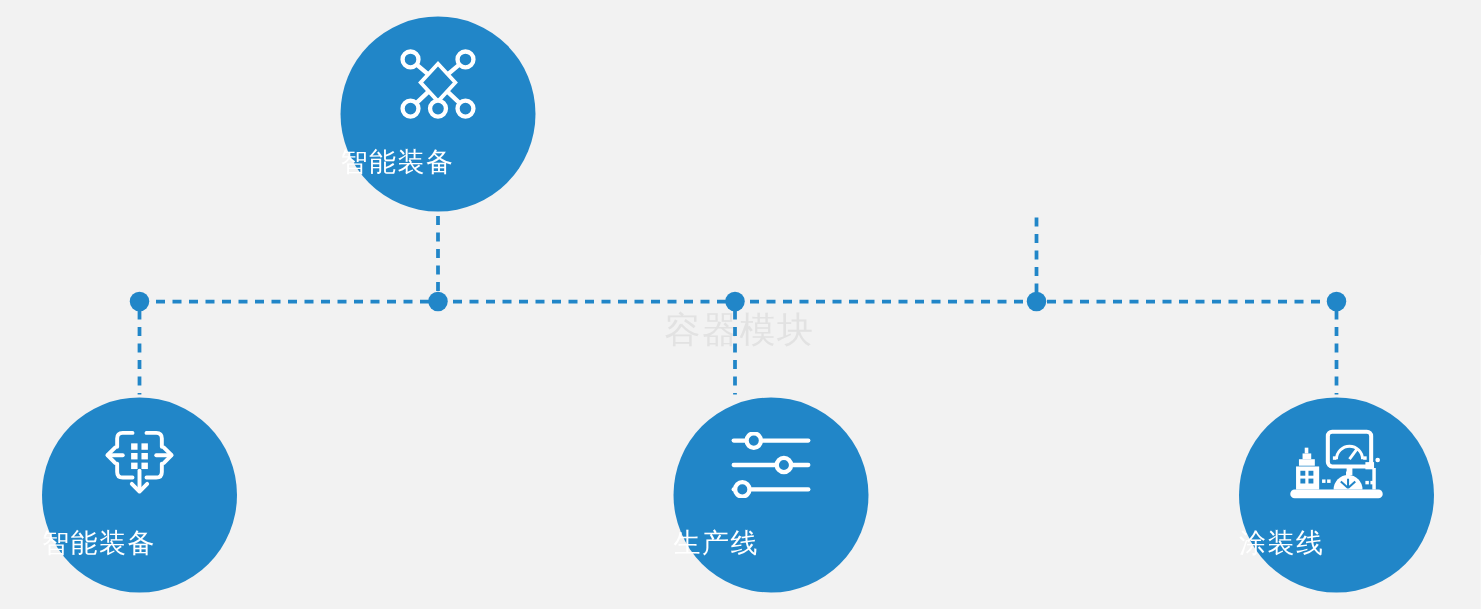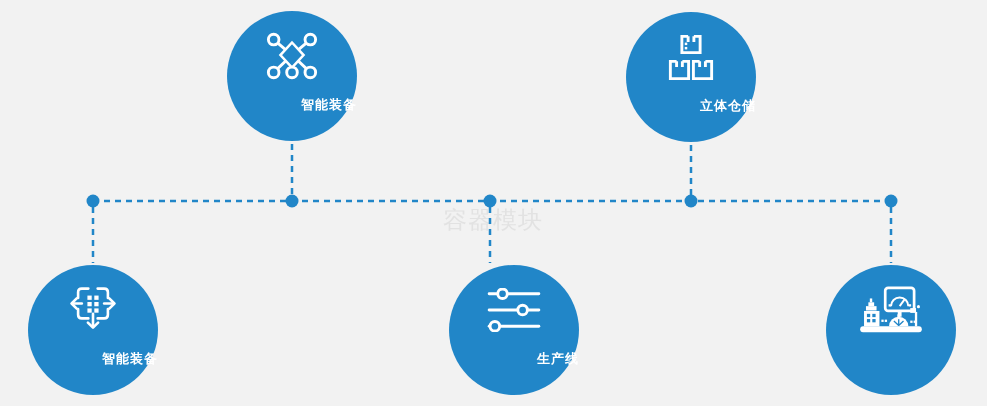--- a/index.html
+++ b/index.html
@@ -22,8 +22,8 @@
     height:58px;display:flex;align-items:center;justify-content:center;
   }
   .node .label{
-    position:absolute;top:85px;left:0;width:100%;text-align:right;
-    color:#ffffff;font-size:13px;font-weight:700;letter-spacing:1px;
+    position:absolute;top:85px;left:0;width:100%;text-align:left;
+    color:#ffffff;font-size:18px;font-weight:400;letter-spacing:1px;
     white-space:nowrap;
   }
   .node-1{left:227px;top:11px;}

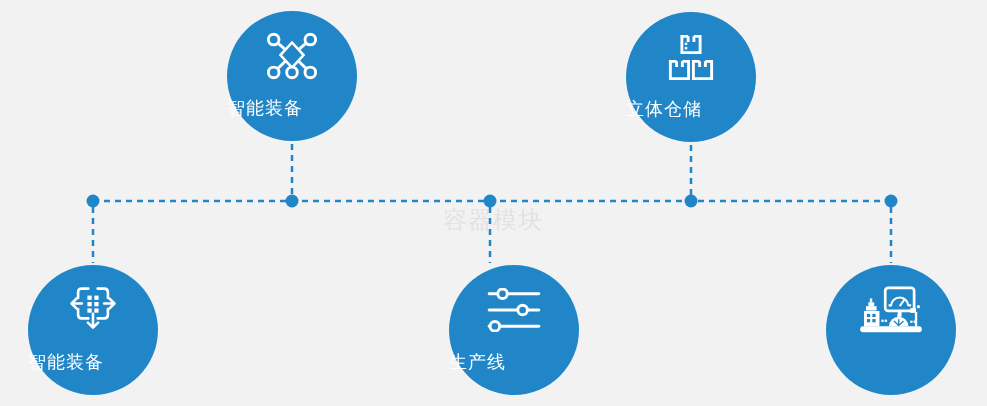--- a/index.html
+++ b/index.html
@@ -76,25 +76,6 @@
     <div class="label">智能装备</div>
   </div>
 
-  <div class="node node-2">
-    <span class="icon">
-      <svg viewBox="0 0 56 50" width="54" height="48">
-        <g stroke="#fff" stroke-width="3" fill="none">
-          <path d="M25,3.5 H18.5 V20.5 H37.5 V3.5 H31"></path>
-          <path d="M25,3.5 V9.5 M31,3.5 V9.5"></path>
-          <path d="M13,29.5 H6.5 V47.5 H25.5 V29.5 H19"></path>
-          <path d="M13,29.5 V35.5 M19,29.5 V35.5"></path>
-          <path d="M37,29.5 H30.5 V47.5 H49.5 V29.5 H43"></path>
-          <path d="M37,29.5 V35.5 M43,29.5 V35.5"></path>
-        </g>
-        <g fill="#fff">
-          <rect x="21.5" y="10" width="2.6" height="2.6"></rect>
-          <rect x="21.5" y="14.5" width="2.6" height="2.6"></rect>
-        </g>
-      </svg>
-    </span>
-    <div class="label">立体仓储</div>
-  </div>
 
   <div class="node node-3">
     <span class="icon">

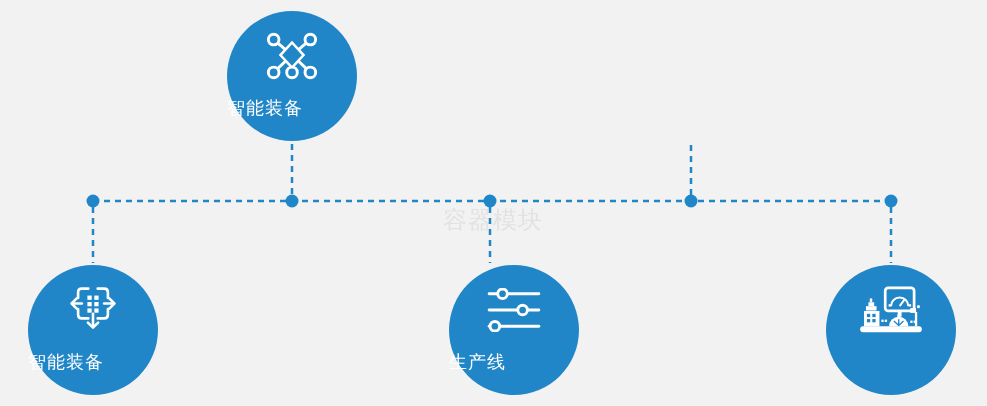--- a/index.html
+++ b/index.html
@@ -157,6 +157,7 @@
         <rect x="2" y="44" width="64" height="6" rx="3" fill="#fff"></rect>
       </svg>
     </span>
+    <div class="label">涂装线</div>
   </div>
 
 </div>

